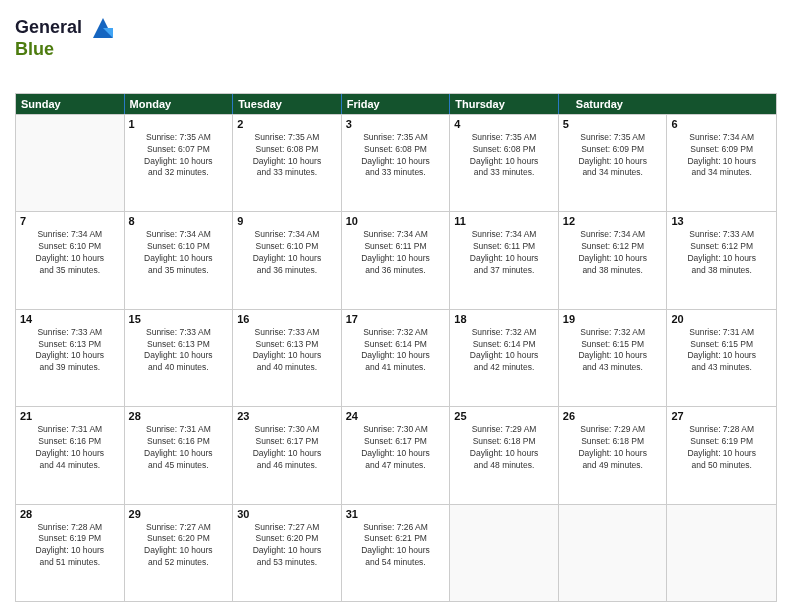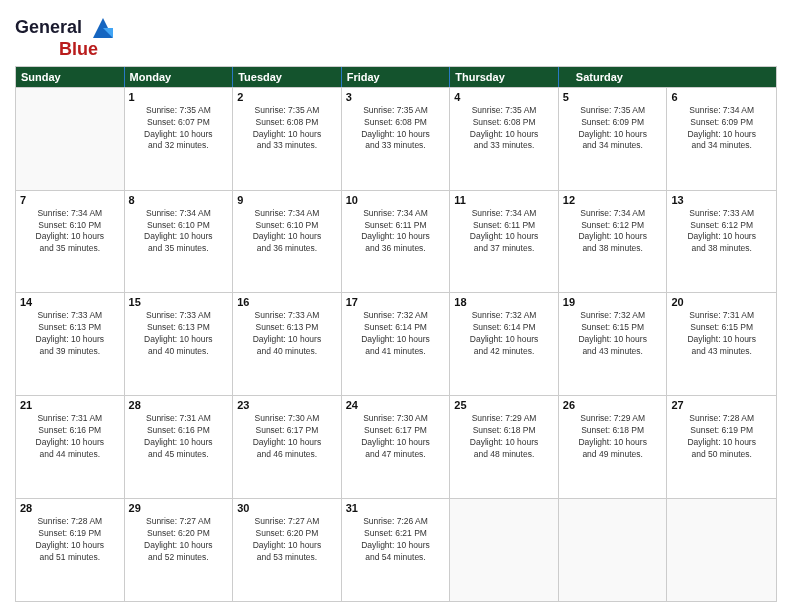--- a/index.html
+++ b/index.html
@@ -16,6 +16,7 @@
       padding: 10px 15px 10px 15px;
       display: flex;
       flex-direction: column;
+      gap: 27px;
     }
     .header {
       display: flex;

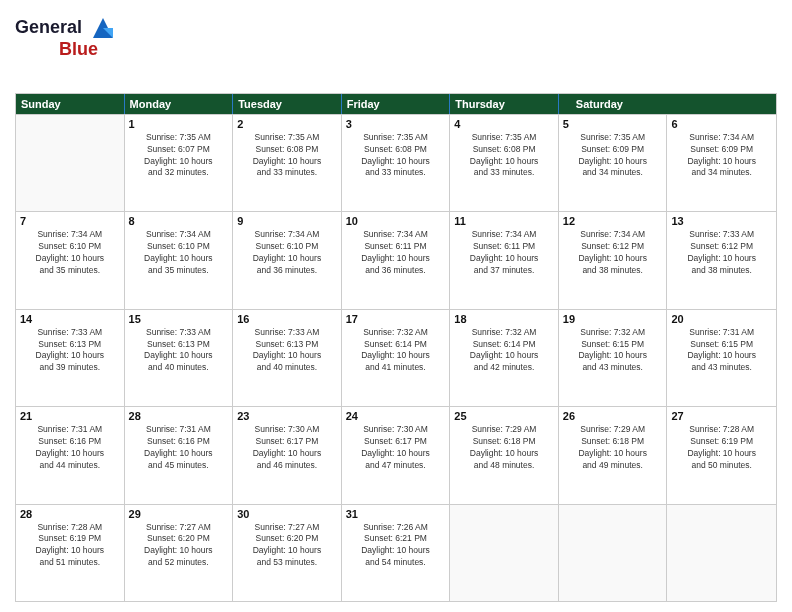--- a/index.html
+++ b/index.html
@@ -118,7 +118,7 @@
             </svg>
           </div>
         </div>
-        <div style="font-size:18px;font-weight:bold;color:#b91c1c;line-height:1.1;margin-top:-2px;margin-left:44px;">Blue</div>
+        <div style="font-size:18px;font-weight:bold;color:#4d7c0f;line-height:1.1;margin-top:-2px;">Blue</div>
       </div>
     </div>
     <div class="title-block">

